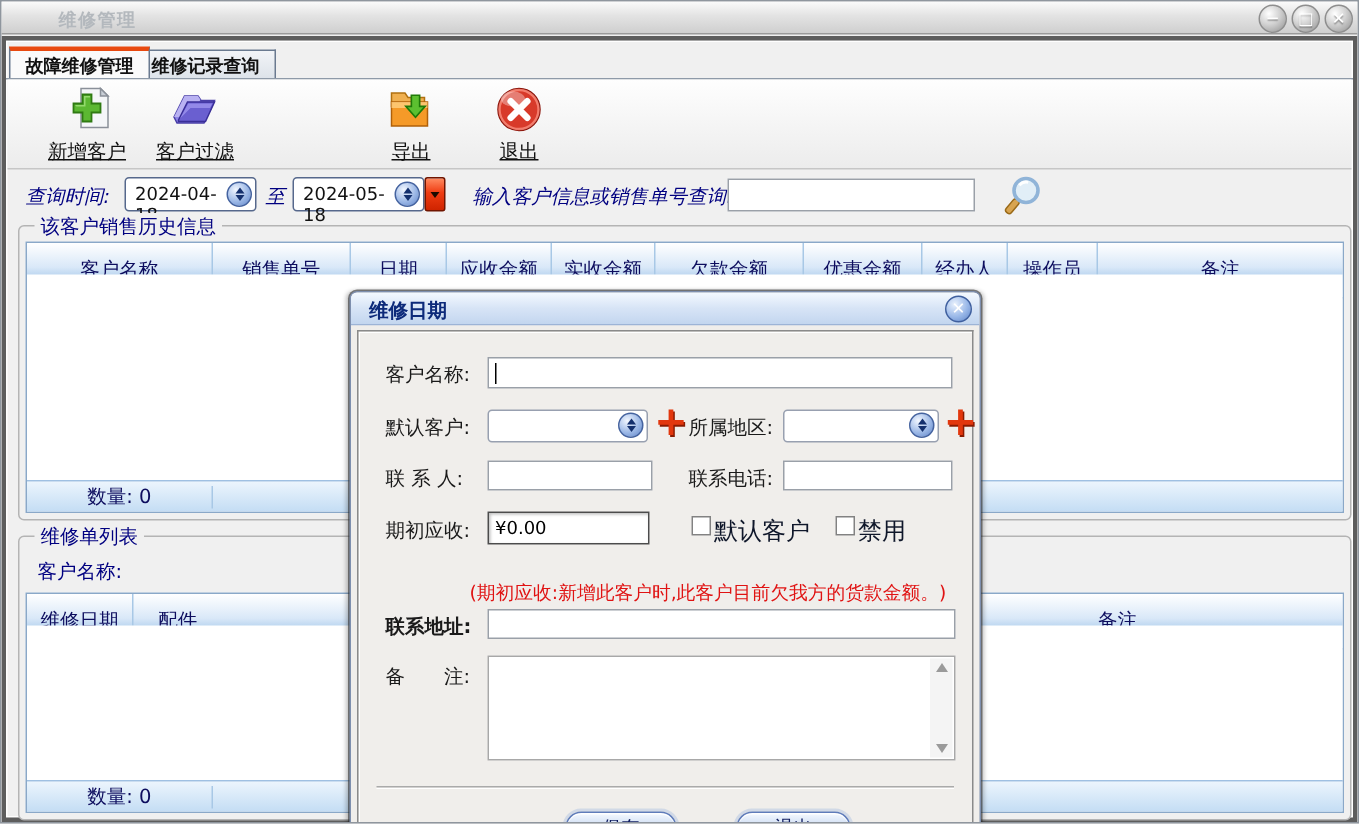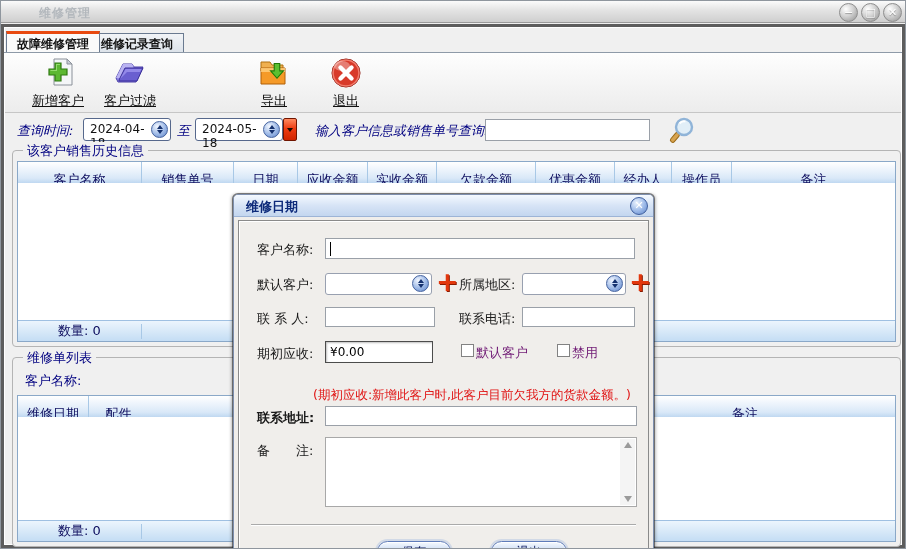--- a/index.html
+++ b/index.html
@@ -91,7 +91,7 @@
   .plus   { position:absolute; color:#e2370d; font-size:27px; font-weight:bold; line-height:22px;
     text-shadow:1px 1px 0 #8a1a00; cursor:pointer; }
   .chk { position:absolute; width:13px; height:13px; background:#fff; border:1px solid #828282; cursor:pointer; }
-  .chk-label { position:absolute; font-size:13px; color:#701a75; }
+  .chk-label { position:absolute; font-size:16px; color:#0f172a; }
   #init-input { border:1px solid #4c4c4c; box-shadow:inset 1px 1px 2px rgba(0,0,0,.25); }
   #dlg-hint { position:absolute; left:74px; top:166px; color:#e01313; font-size:12.5px; }
   #remark-area { position:absolute; left:86px; top:216px; width:312px; height:70px; background:#fff;

